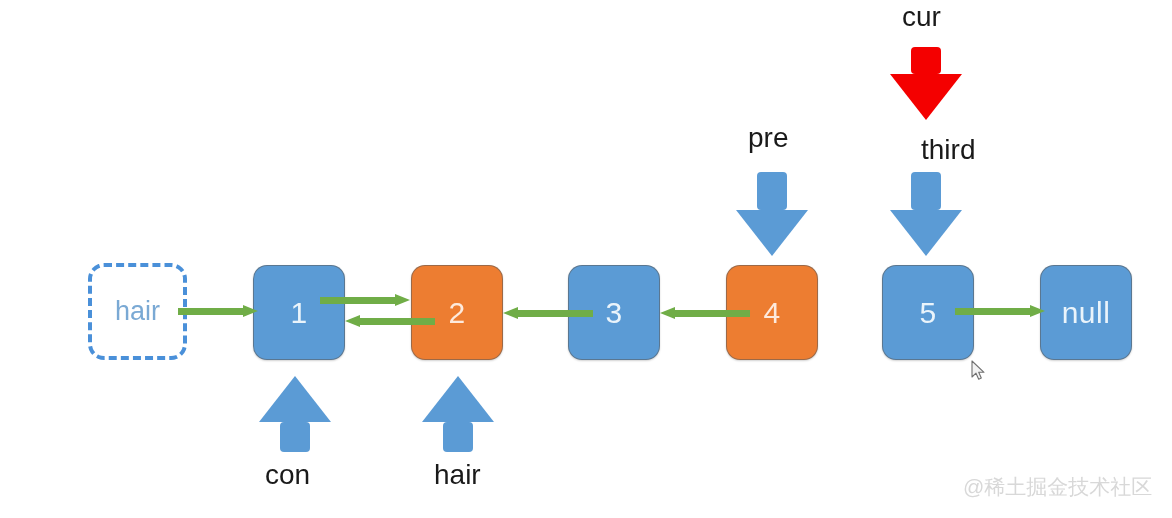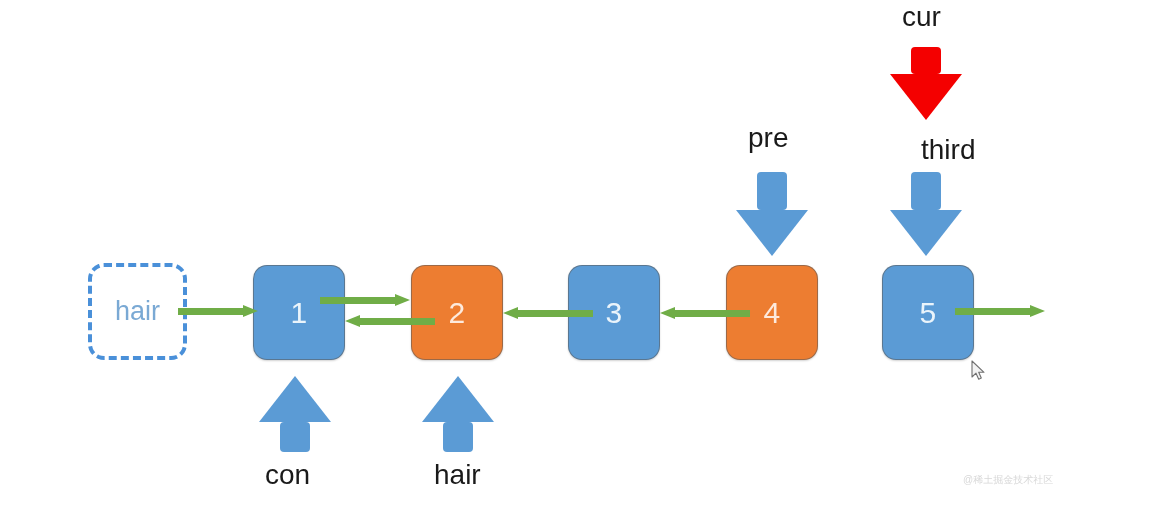--- a/index.html
+++ b/index.html
@@ -161,6 +161,9 @@
   <div class="node blue" id="node-n5" style="left: 882px; top: 265px; width: 92px; height: 95px;">
     <span class="node-label">5</span>
   </div>
+  <div class="node blue" id="node-nnull" style="left: 1040px; top: 265px; width: 92px; height: 95px;">
+    <span class="node-label">null</span>
+  </div>
 
   <div class="garrow" id="link-head-to-1" style="left: 178px; top: 305px; width: 80px;">
     <div class="shaft" style="left: 0px; width: 68px;"></div>

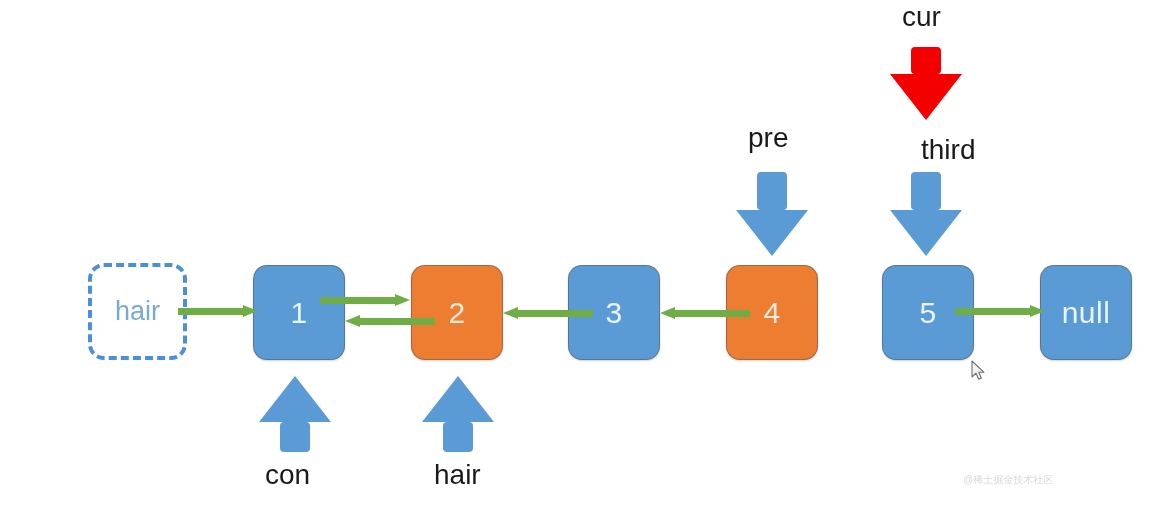--- a/index.html
+++ b/index.html
@@ -128,7 +128,7 @@
   
   .watermark {
     position: absolute;
-    font-size: 10px;
+    font-size: 21px;
     color: #d8d8d8;
     white-space: nowrap;
     user-select: none;

